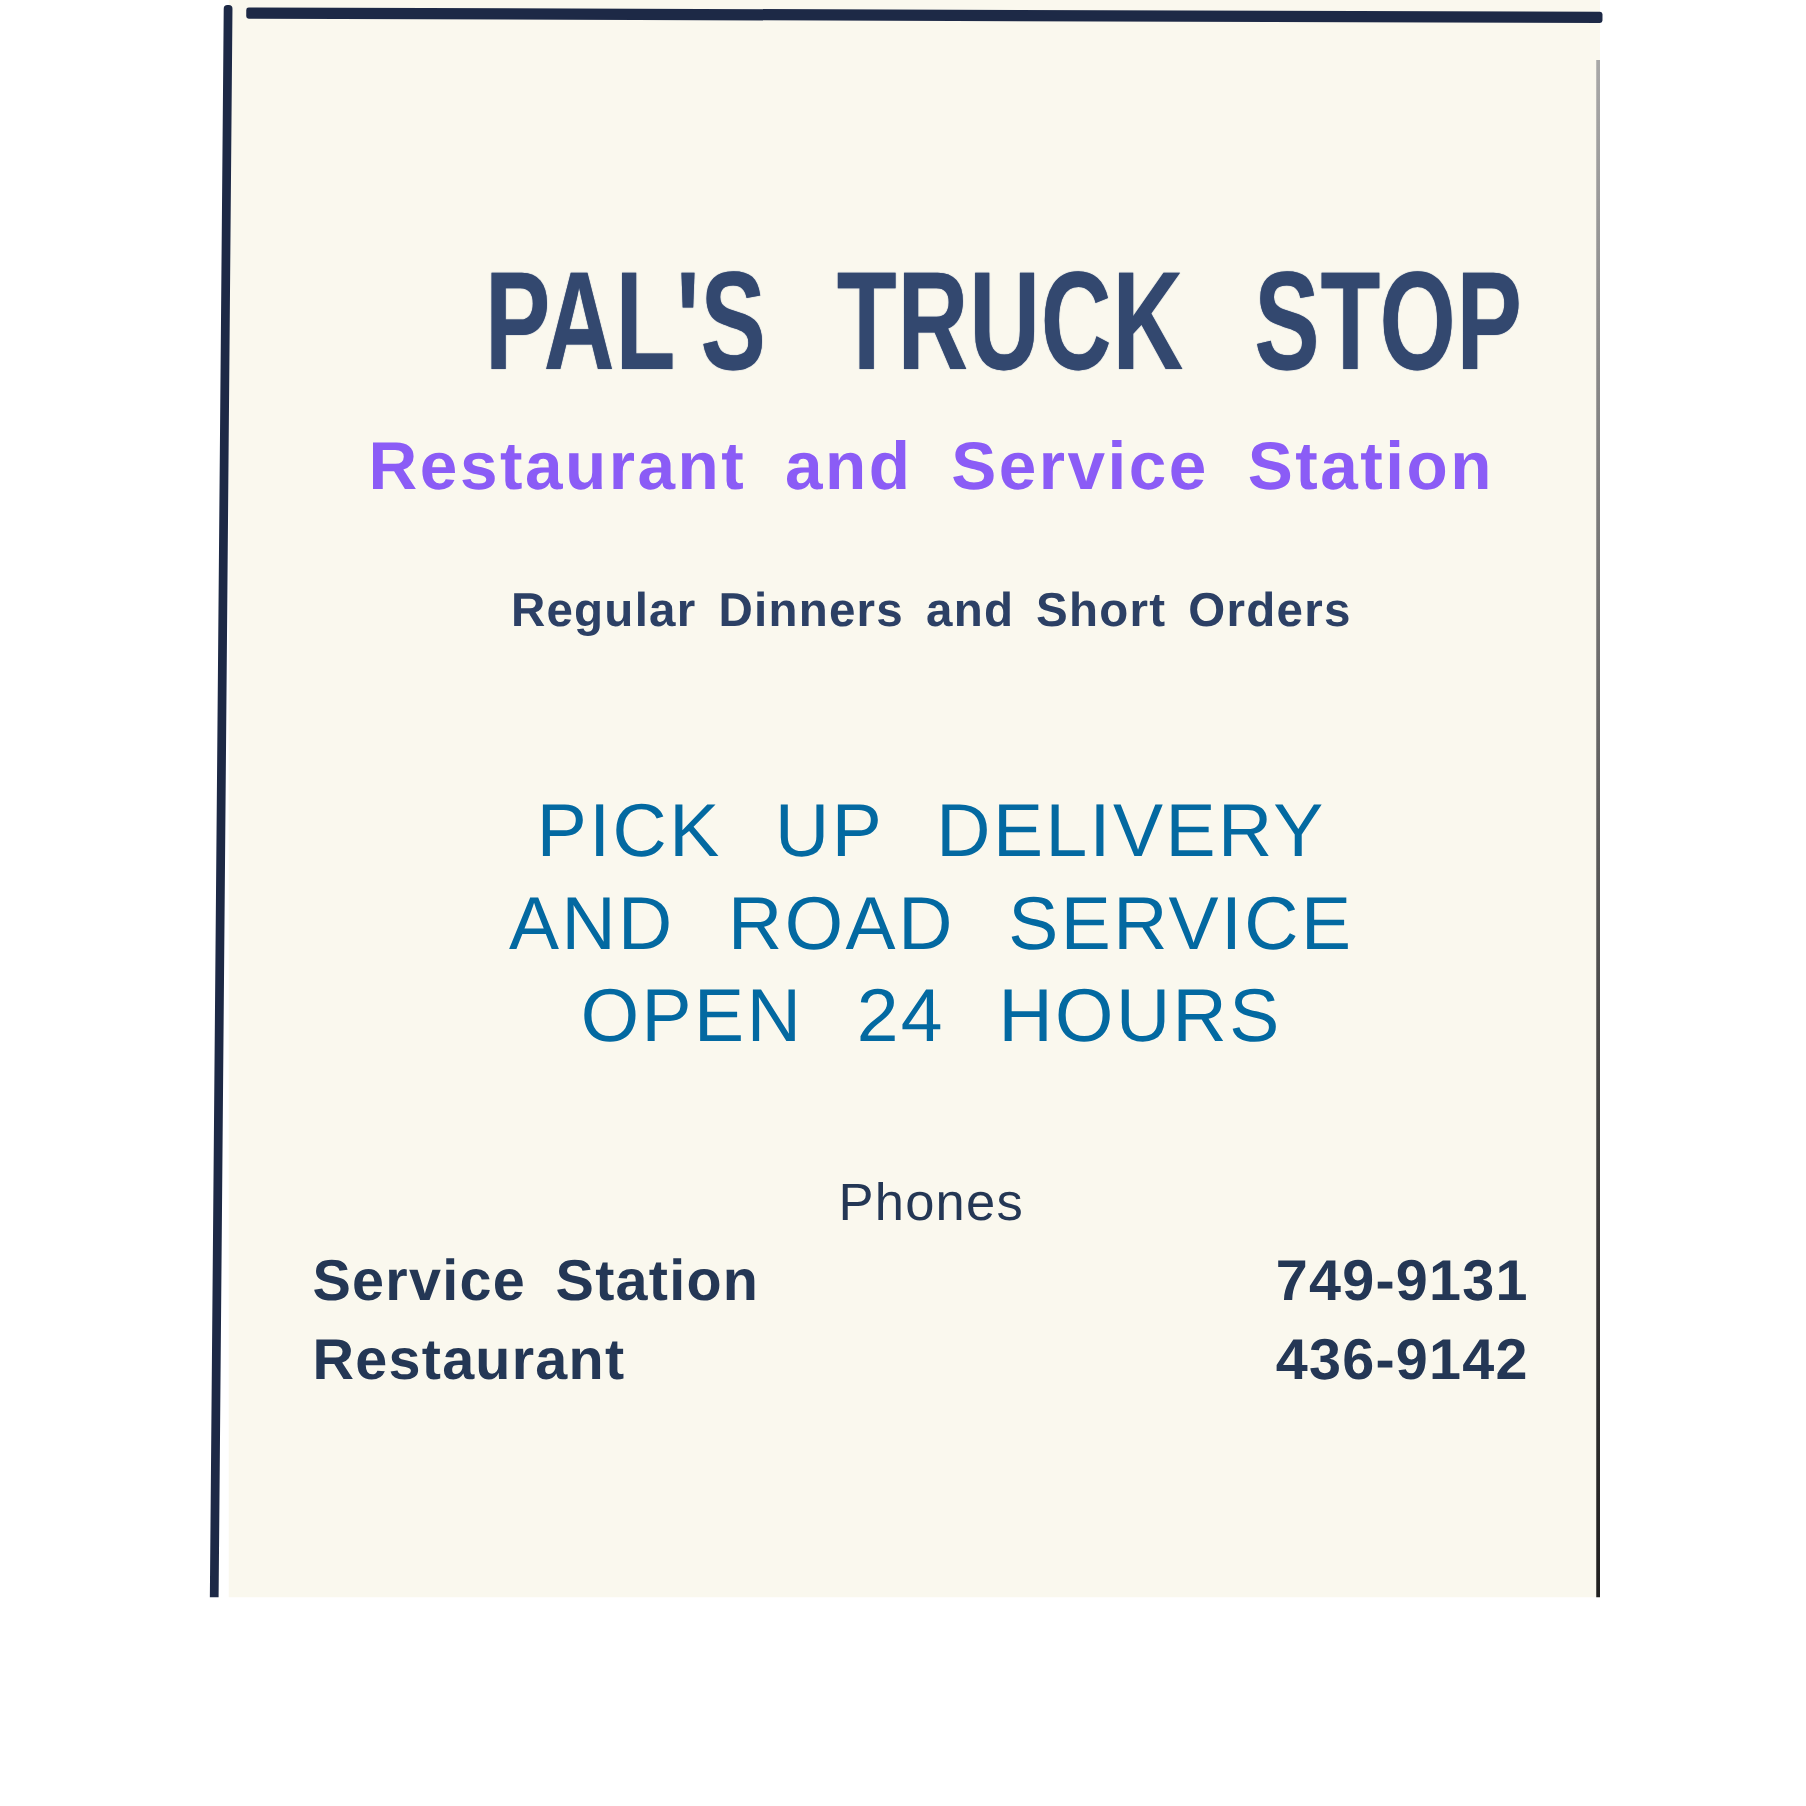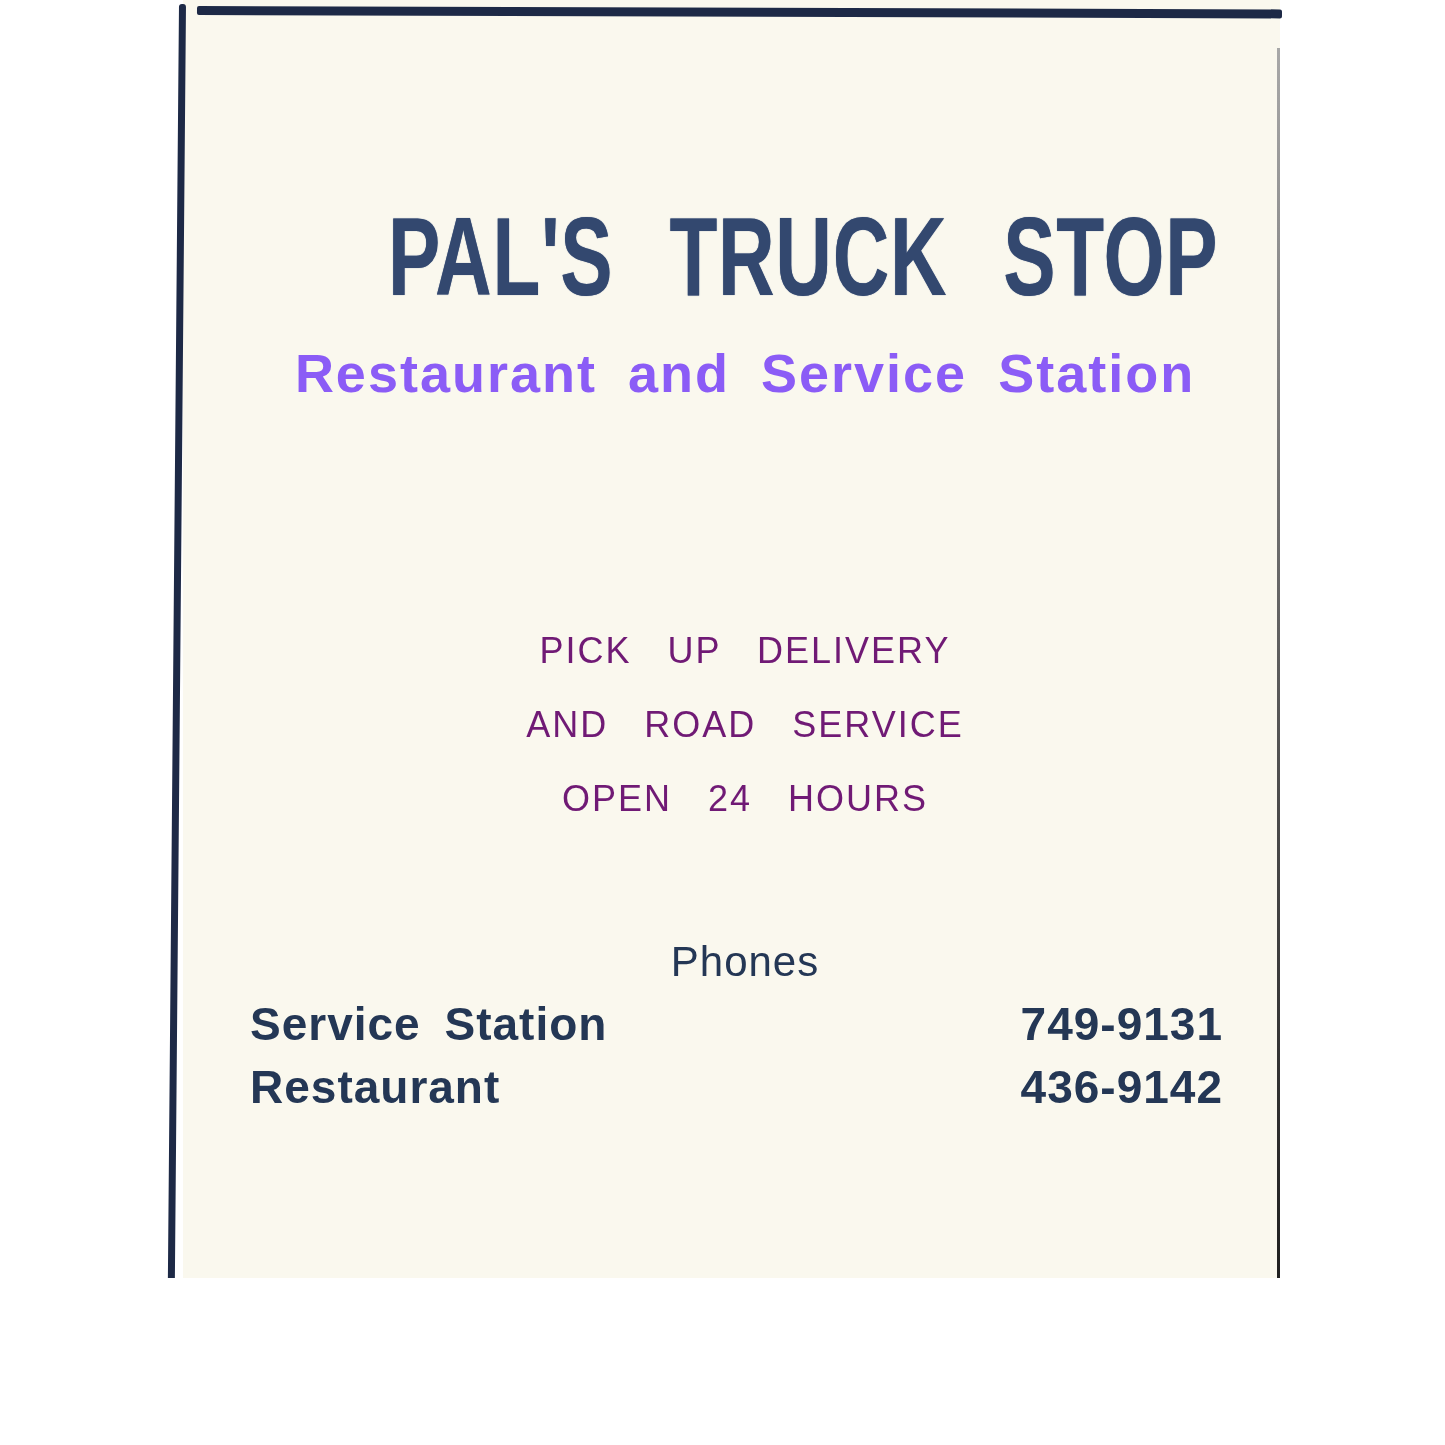--- a/index.html
+++ b/index.html
@@ -168,6 +168,7 @@
 
   <div class="textband subtitle">Restaurant and Service Station</div>
 
+  <div class="textband tagline">Regular Dinners and Short Orders</div>
 
   <div class="textband svc svc-1">PICK UP DELIVERY</div>
   <div class="textband svc svc-2">AND ROAD SERVICE</div>

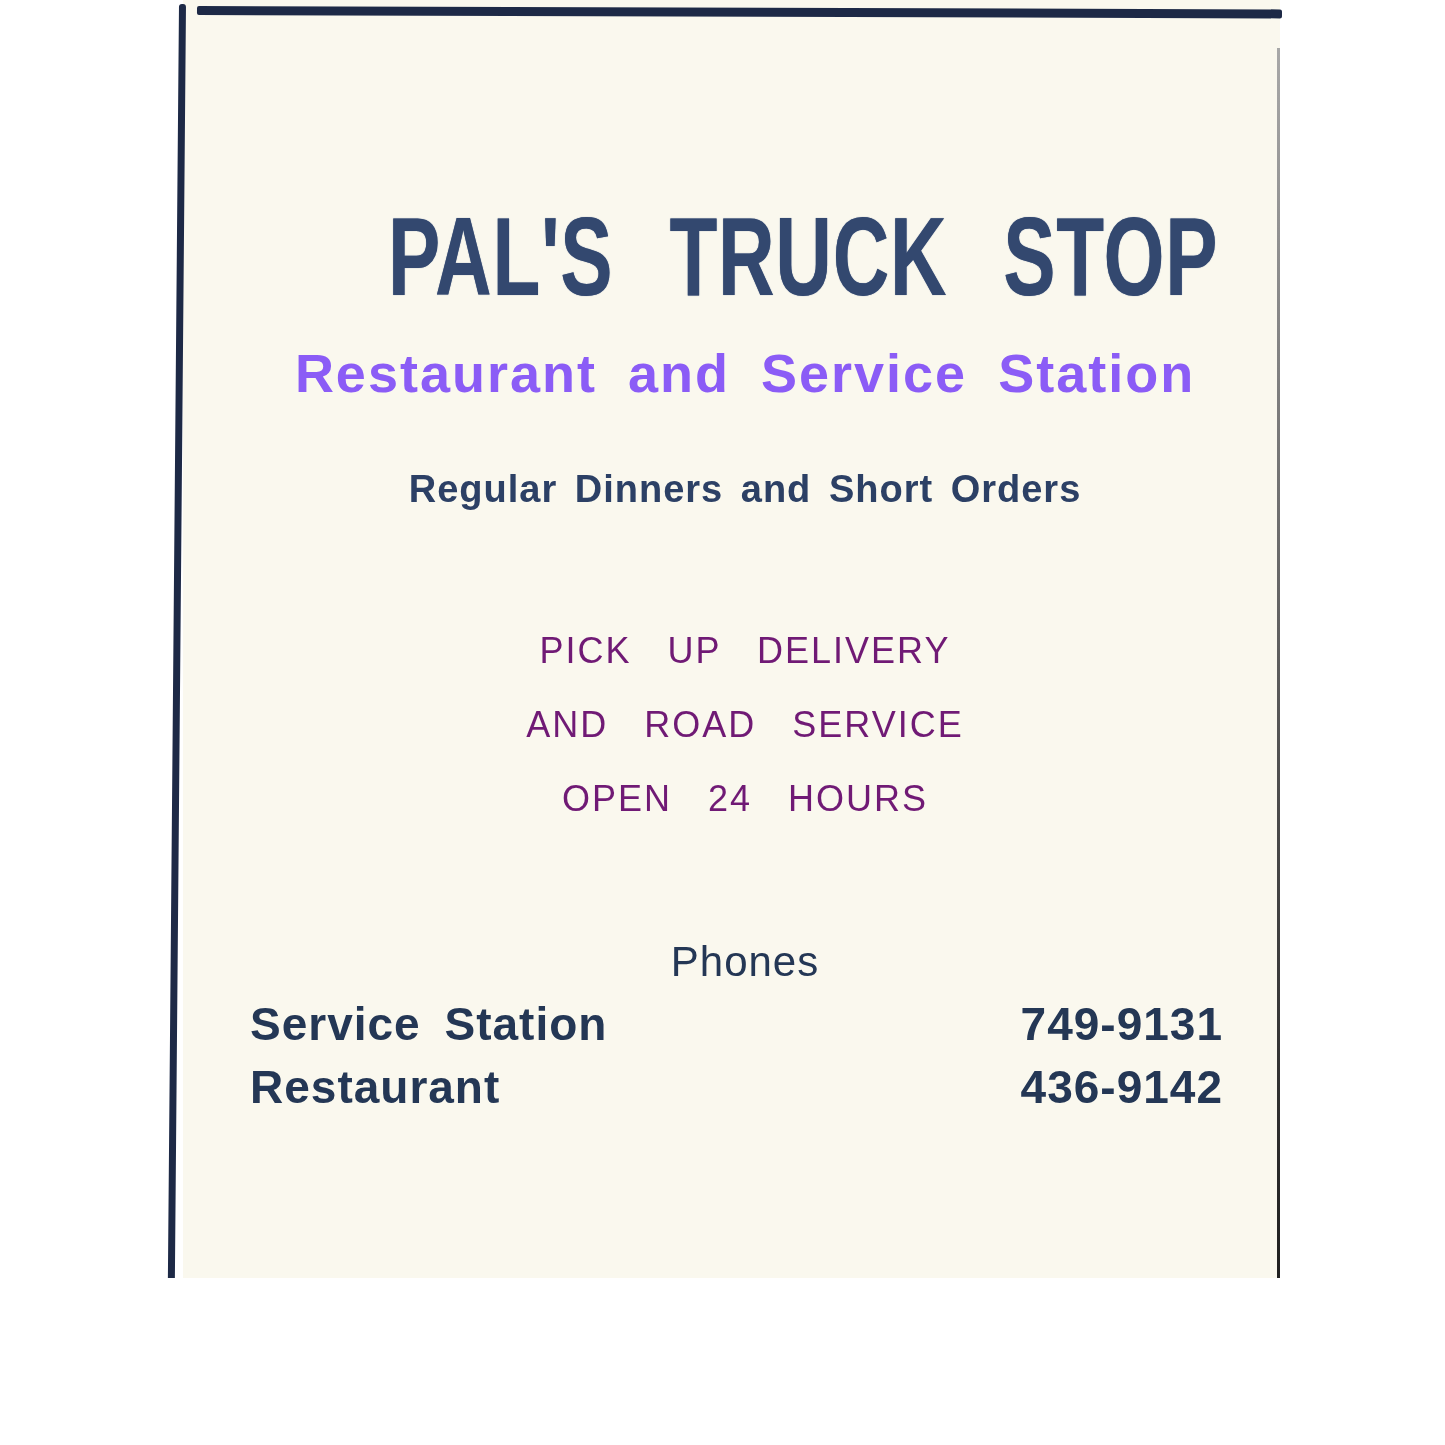--- a/index.html
+++ b/index.html
@@ -99,11 +99,11 @@
     color: #2c4065;
   }
   .svc {
-    font-size: 36px;
+    font-size: 60px;
     font-weight: normal;
     letter-spacing: 2px;
     word-spacing: 24px;
-    color: #701a75;
+    color: #0369a1;
     text-align: center;
   }
   .svc-1 { top: 630px; }

